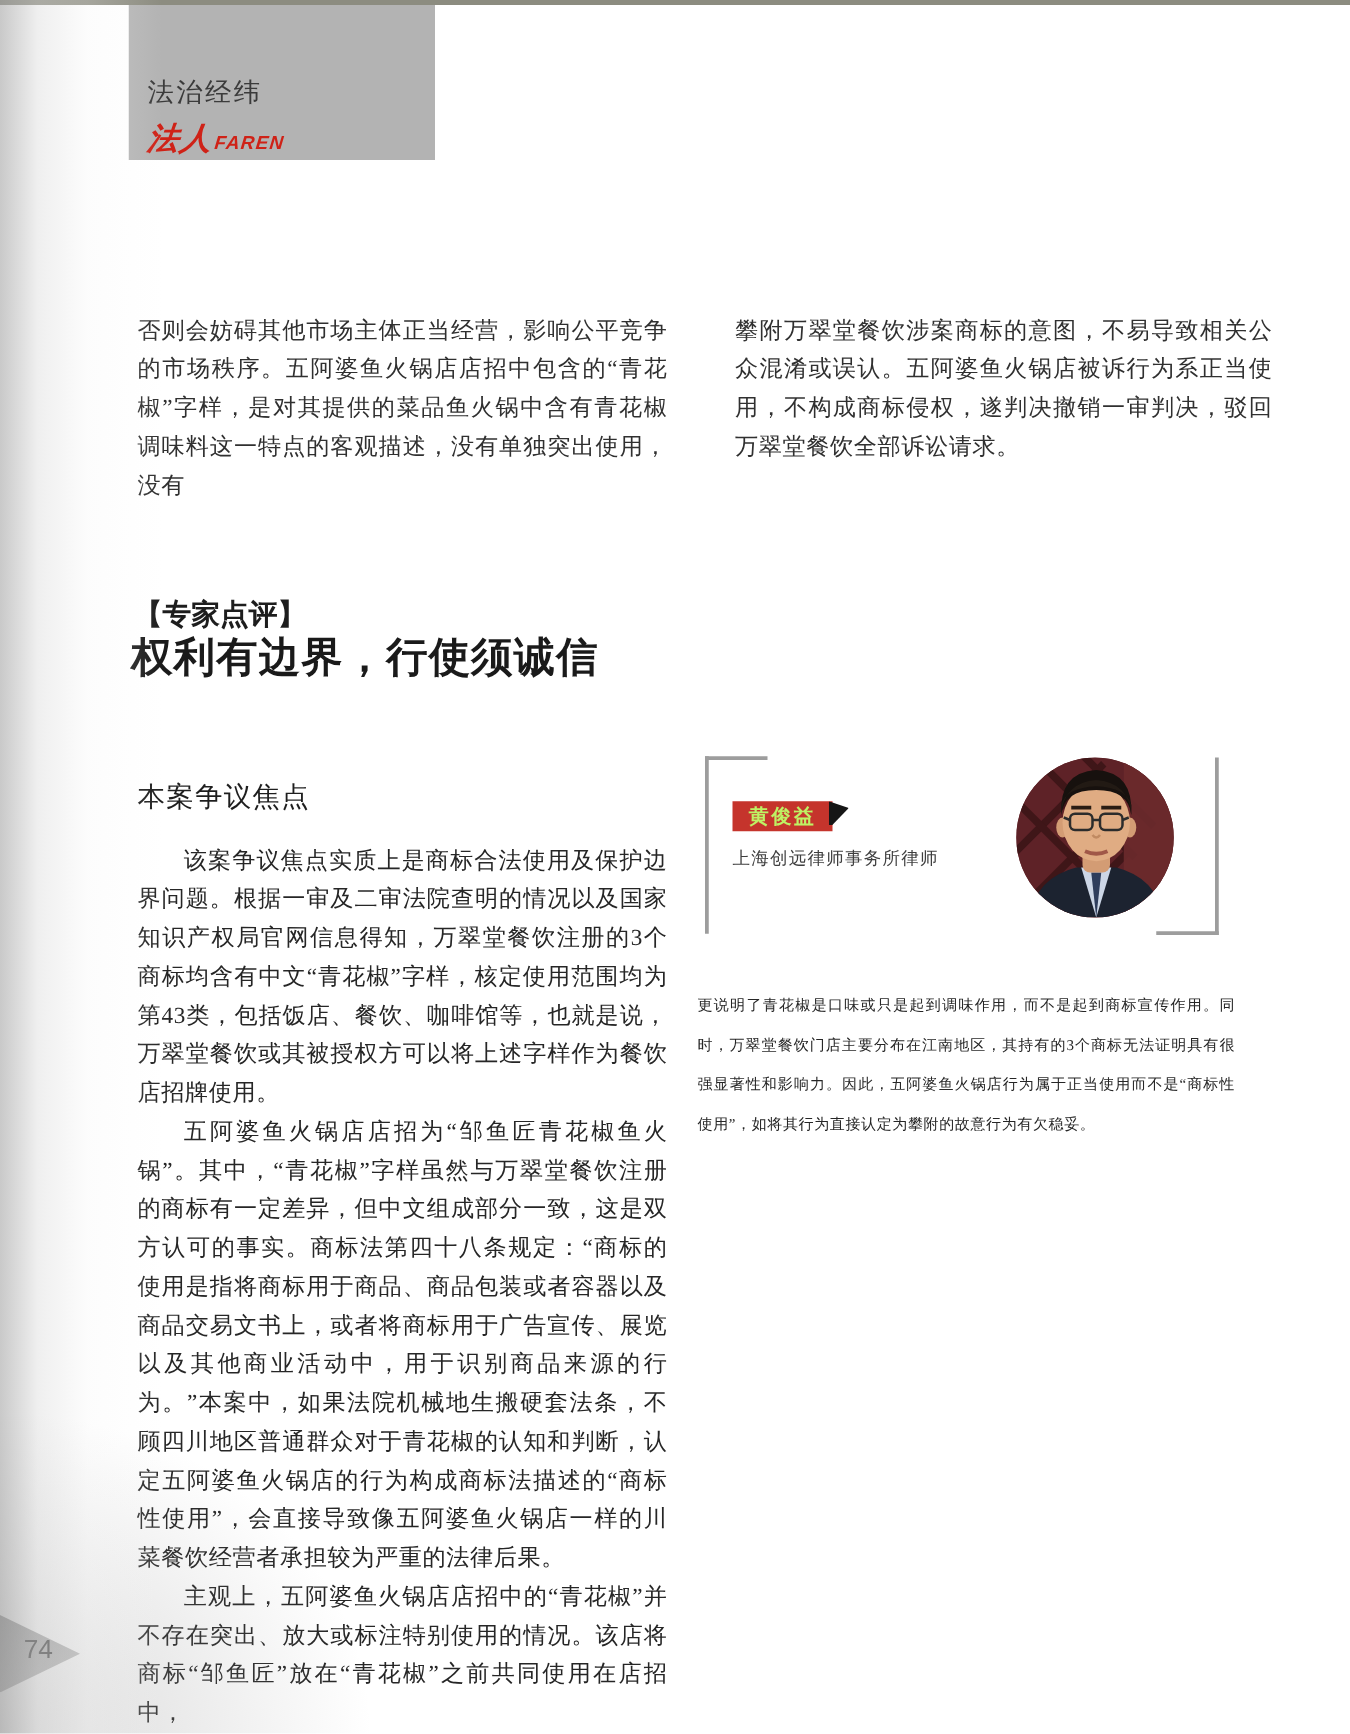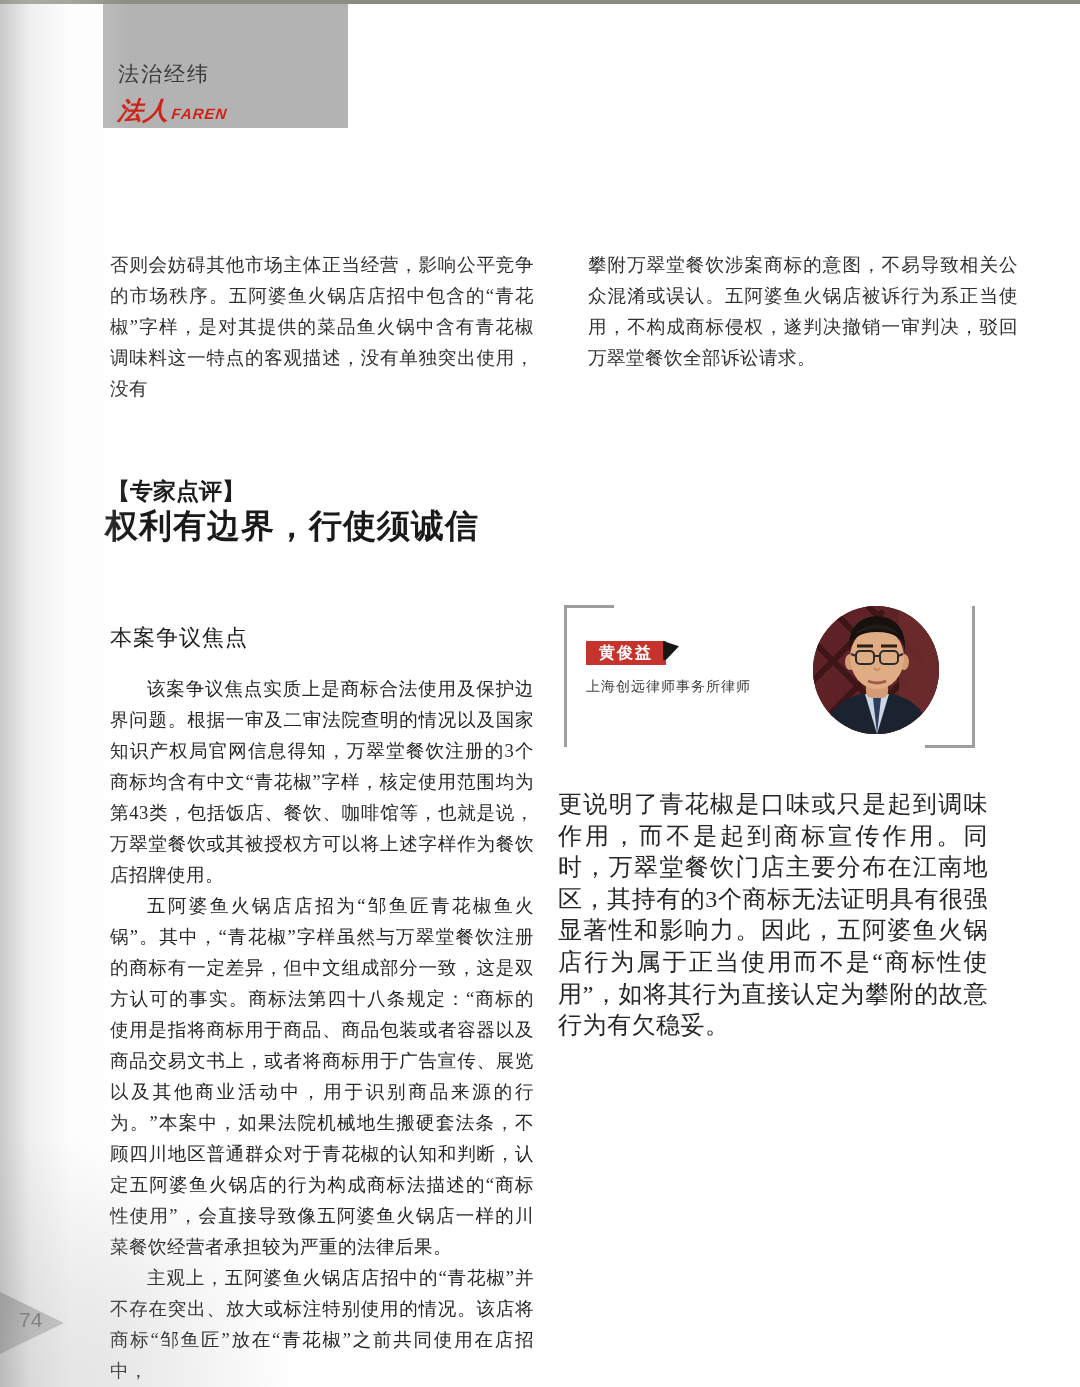--- a/index.html
+++ b/index.html
@@ -89,7 +89,7 @@
   }
   .expert-badge {
     position:absolute; left:28px; top:41px; width:80px; height:24px;
-    background:#c5342c; color:#ffffff;
+    background:#c5342c; color:#bef264;
     font-family:Liberation Sans, sans-serif;
     font-size:16px; font-weight:bold; letter-spacing:2px;
     display:flex; align-items:center; justify-content:center;

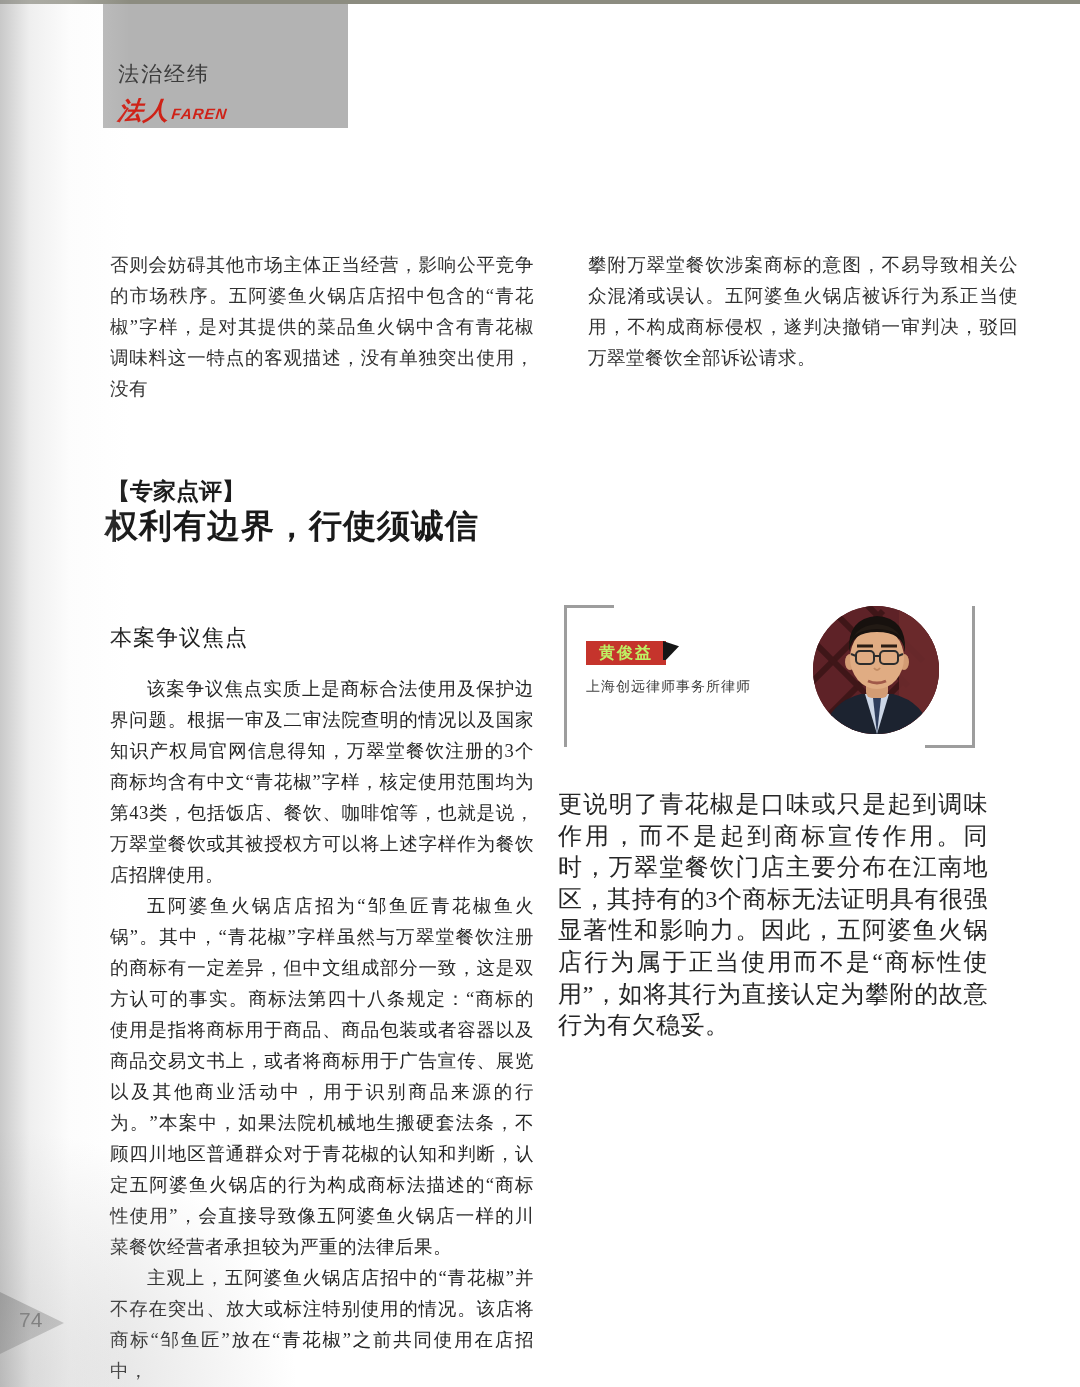--- a/index.html
+++ b/index.html
@@ -74,7 +74,7 @@
   p.no-indent { text-indent:0; }
   .right-column {
     position:absolute; left:558px; top:789px; width:430px;
-    font-size:24px; line-height:31.6px; text-align:justify;
+    font-size:12px; line-height:31.6px; text-align:justify;
     color:#262626; letter-spacing:0.5px;
   }
   

